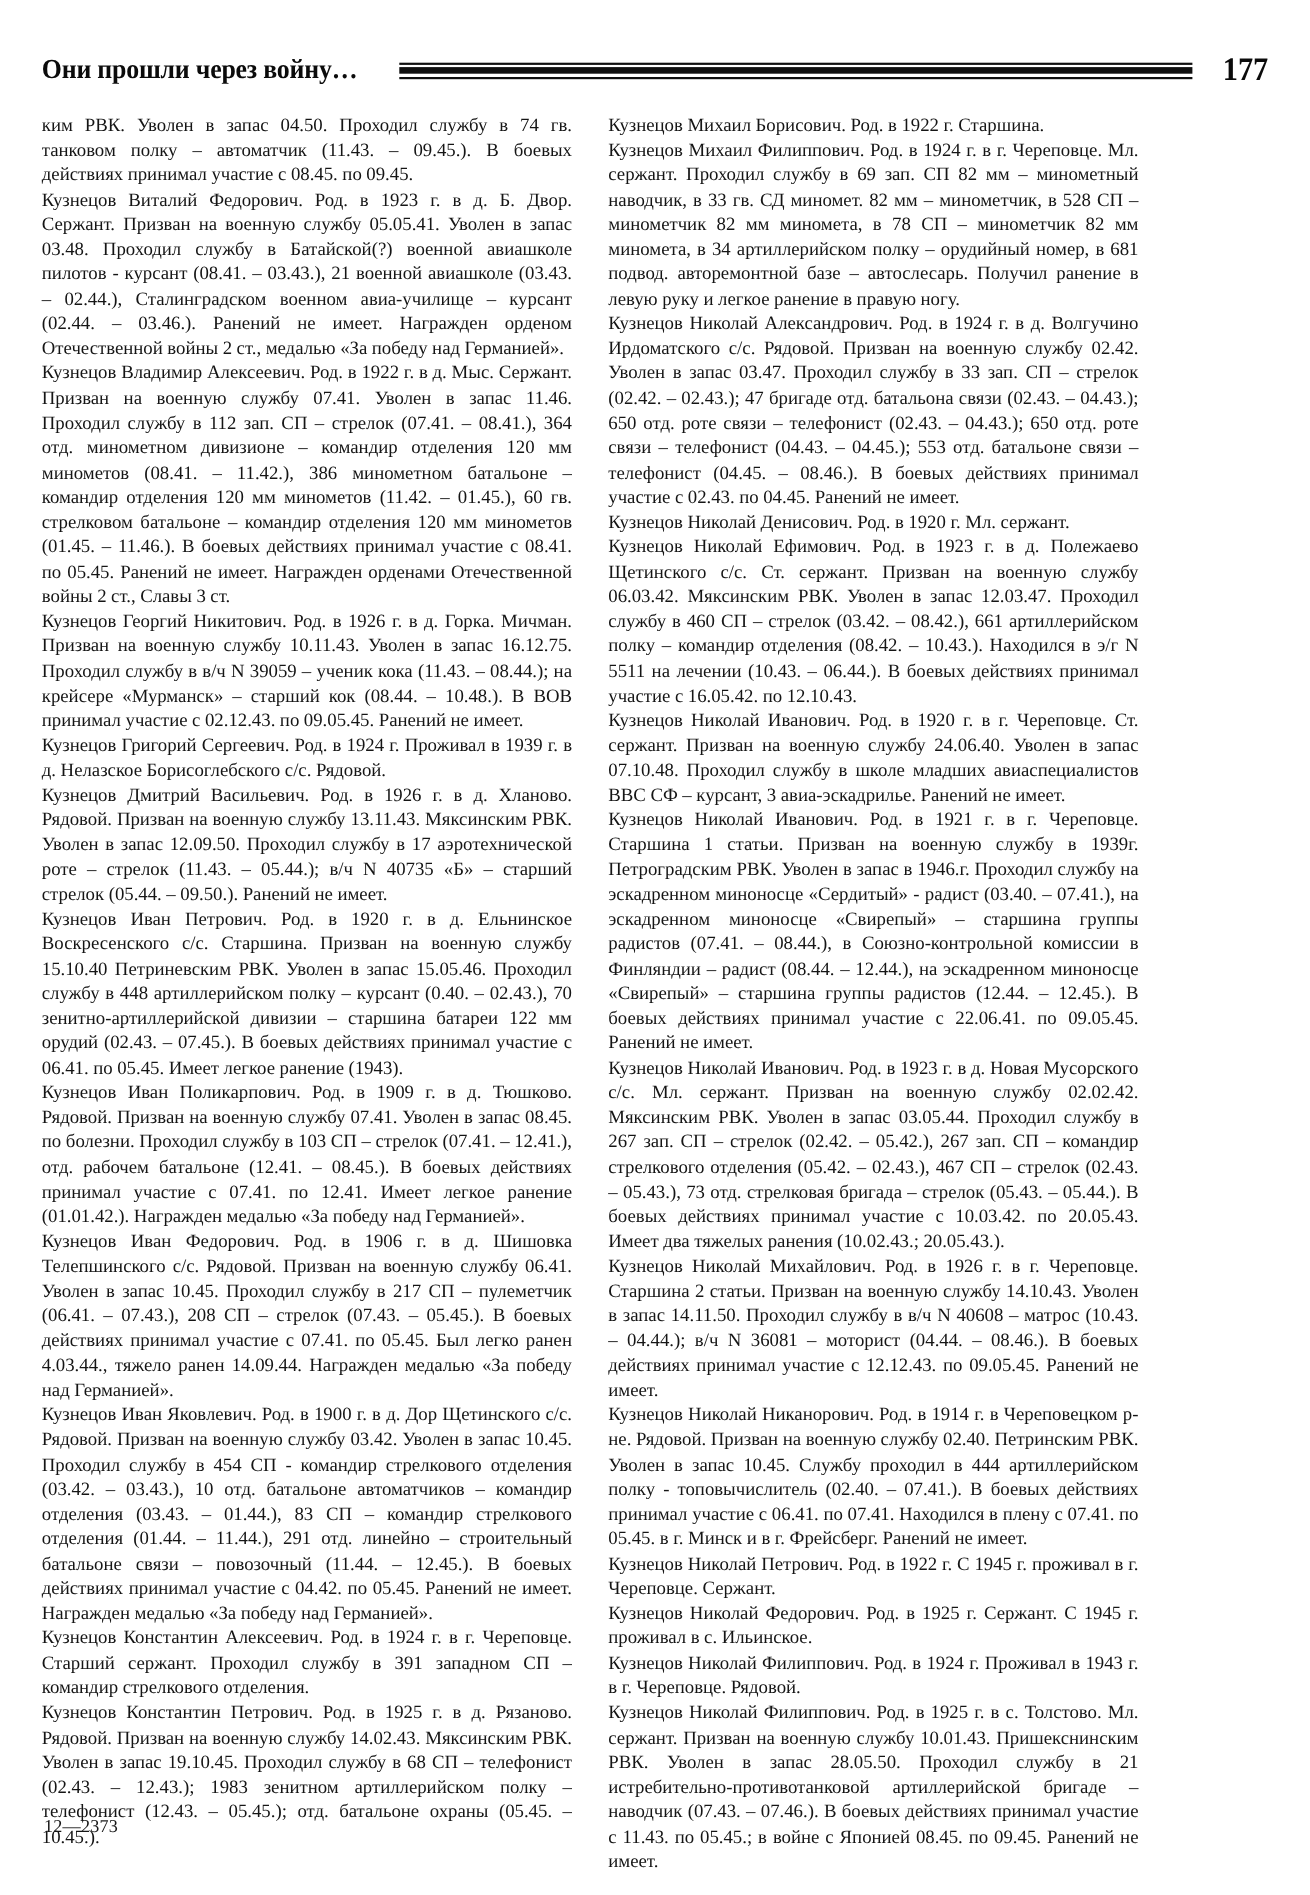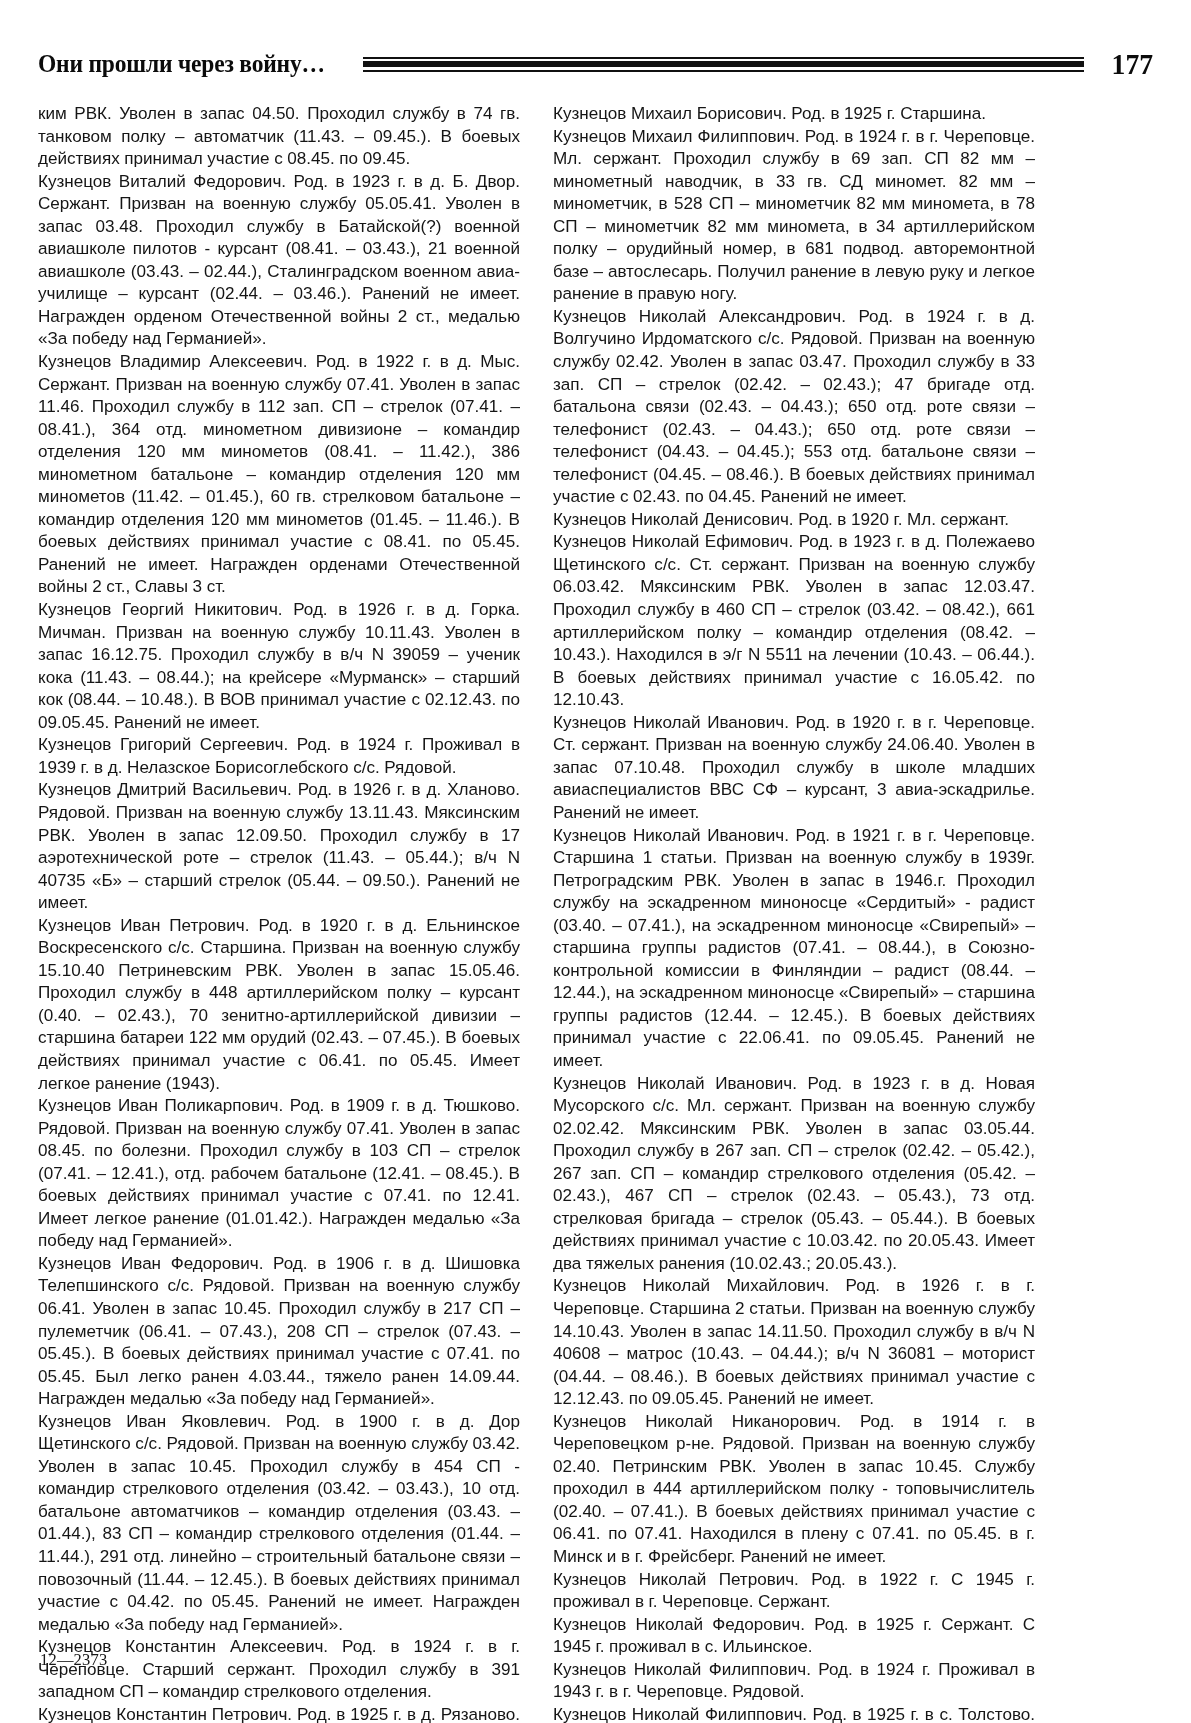--- a/index.html
+++ b/index.html
@@ -94,7 +94,7 @@
     hyphens: none;
     word-spacing: -0.1px;
     letter-spacing: -0.02px;
-    font-family: Liberation Sans, sans-serif;
+    font-family: Liberation Serif, serif;
     color: #151515;
   }
   .col p.last-line-left {

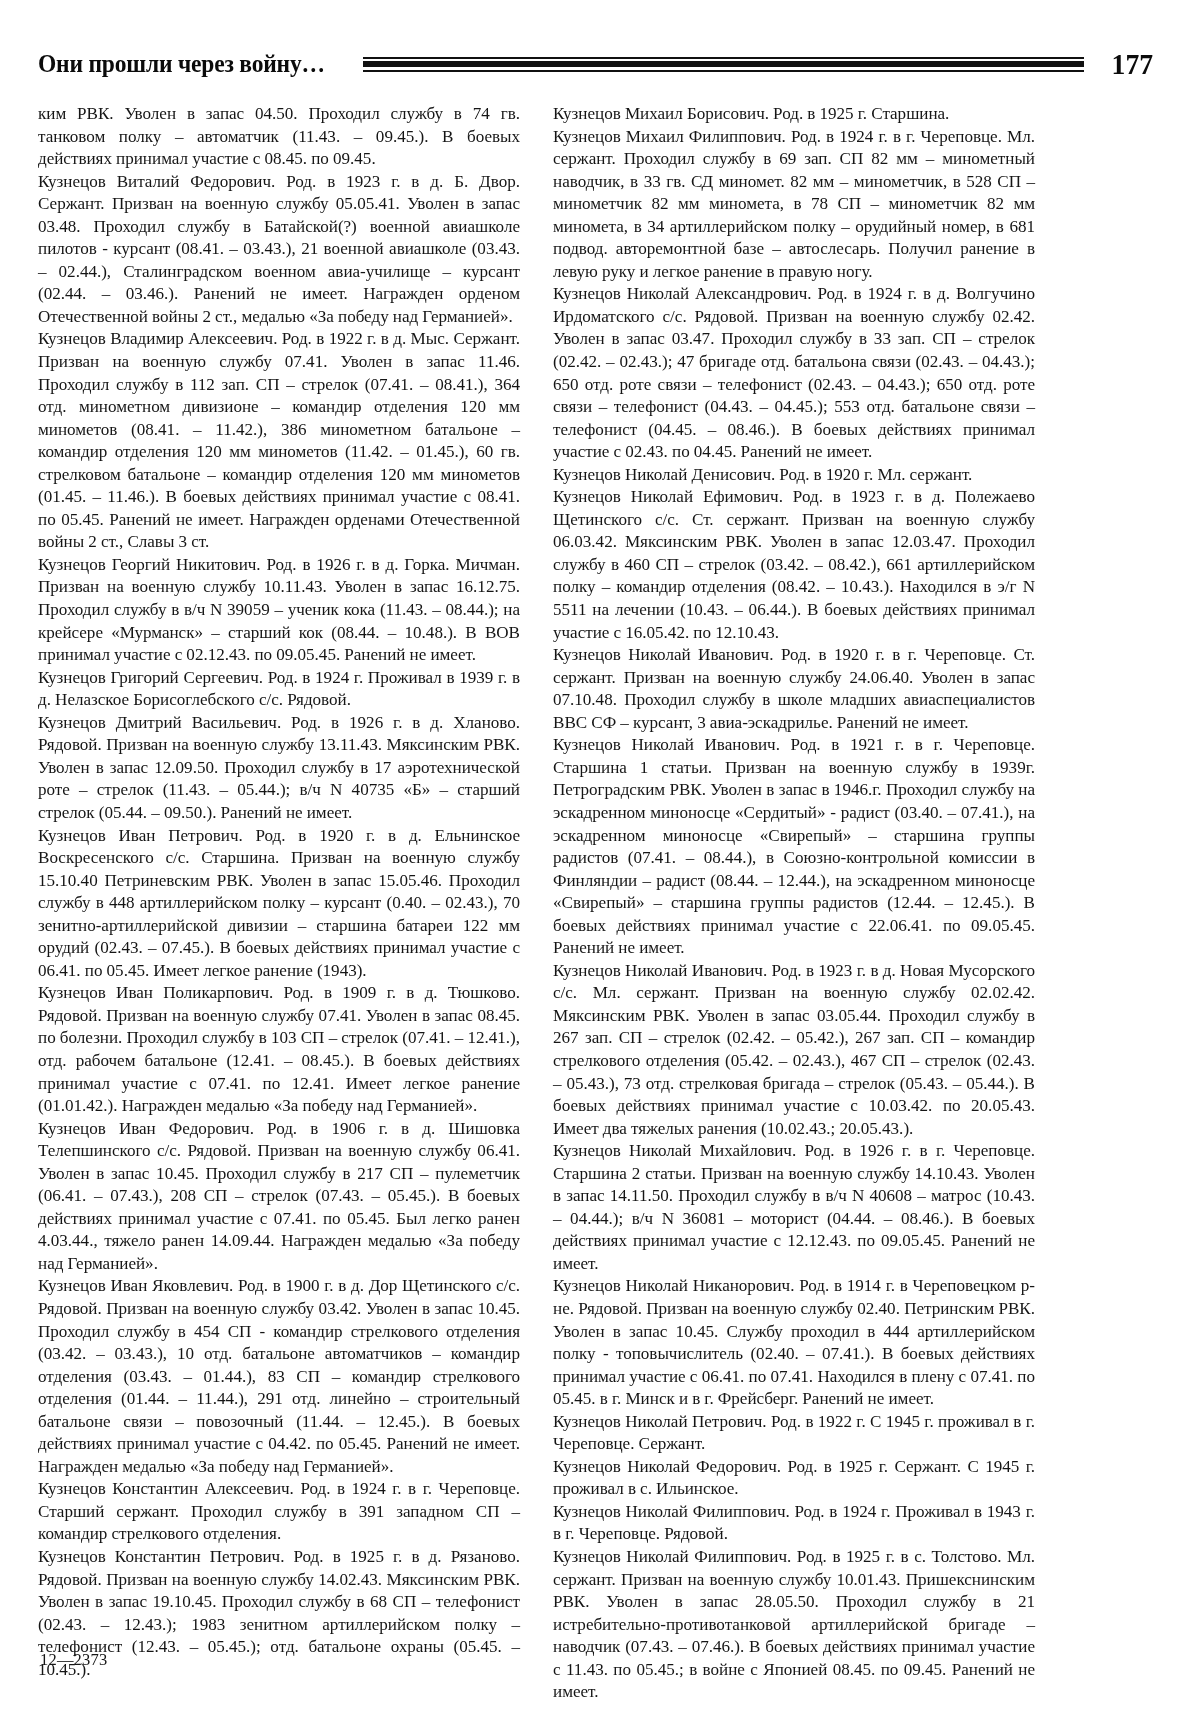--- a/index.html
+++ b/index.html
@@ -153,7 +153,7 @@
     </div>
 
     <div class="col">
-      <p class="last-line-left">Кузнецов Михаил Борисович. Род. в 1925 г. Старшина.</p>
+      <p class="last-line-left">Кузнецов Михаил Борисович. Род. в 1922 г. Старшина.</p>
       <p>Кузнецов Михаил Филиппович. Род. в 1924 г. в г. Череповце. Мл. сержант. Проходил службу в 69 зап. СП 82 мм – минометный наводчик, в 33 гв. СД миномет. 82 мм – минометчик, в 528 СП – минометчик 82 мм миномета, в 78 СП – минометчик 82 мм миномета, в 34 артиллерийском полку – орудийный номер, в 681 подвод. авторемонтной базе – автослесарь. Получил ранение в левую руку и легкое ранение в правую ногу.</p>
       <p>Кузнецов Николай Александрович. Род. в 1924 г. в д. Волгучино Ирдоматского с/с. Рядовой. Призван на военную службу 02.42. Уволен в запас 03.47. Проходил службу в 33 зап. СП – стрелок (02.42. – 02.43.); 47 бригаде отд. батальона связи (02.43. – 04.43.); 650 отд. роте связи – телефонист (02.43. – 04.43.); 650 отд. роте связи – телефонист (04.43. – 04.45.); 553 отд. батальоне связи – телефонист (04.45. – 08.46.). В боевых действиях принимал участие с 02.43. по 04.45. Ранений не имеет.</p>
       <p class="last-line-left">Кузнецов Николай Денисович. Род. в 1920 г.  Мл. сержант.</p>

